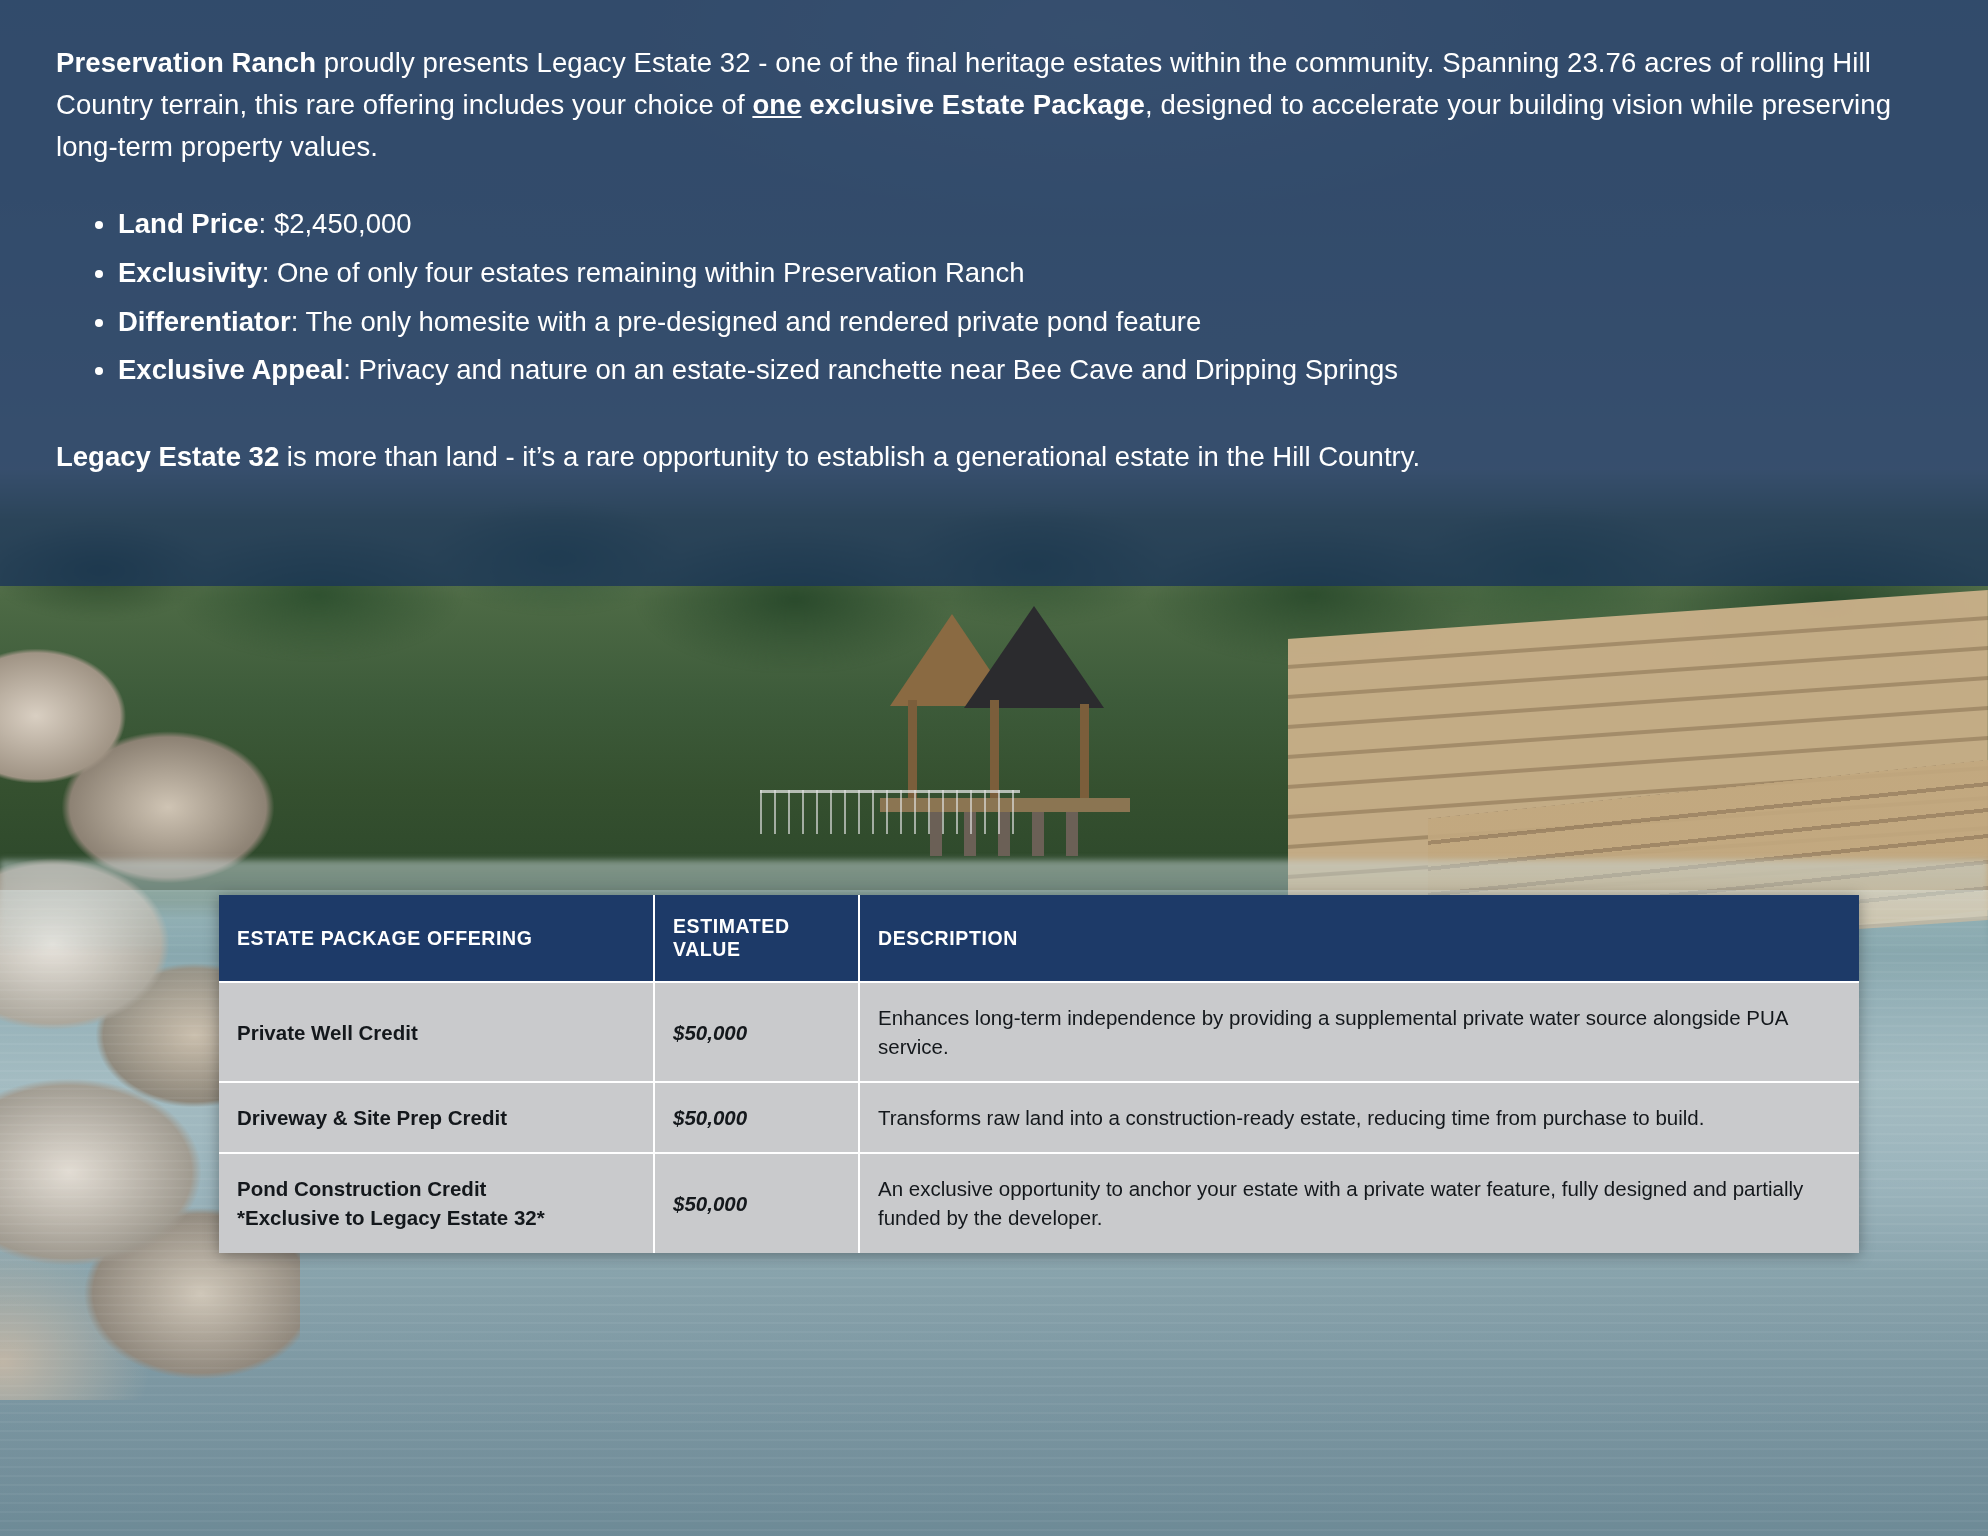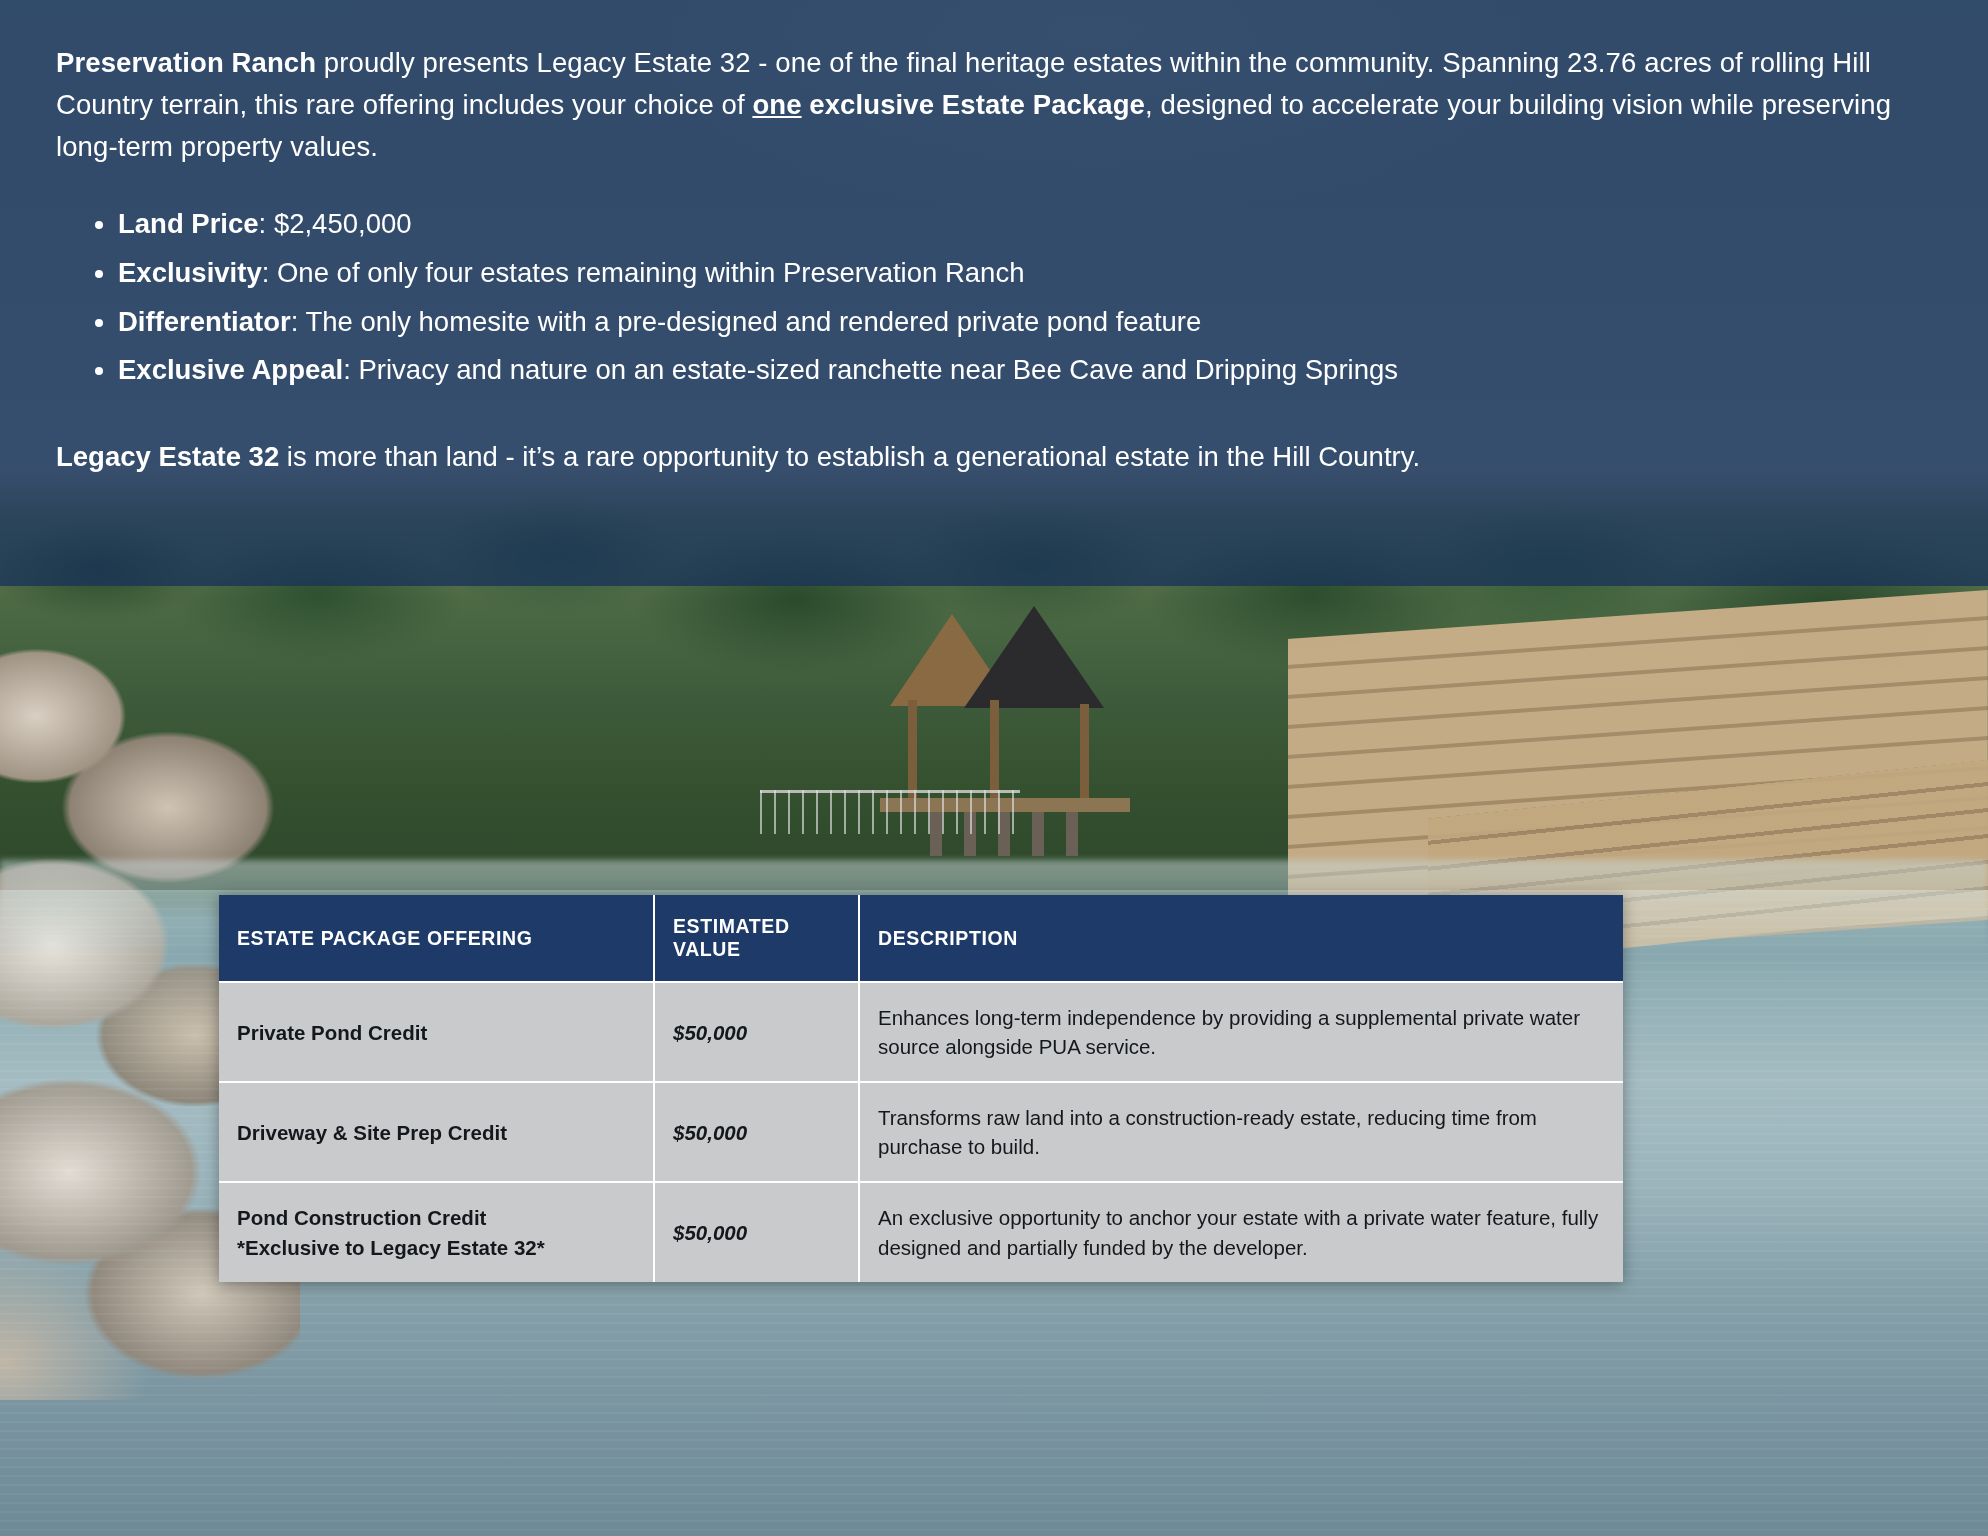--- a/index.html
+++ b/index.html
@@ -206,7 +206,7 @@
     position: absolute;
     left: 219px;
     top: 895px;
-    width: 1404px;
+    width: 1640px;
     box-shadow: 0 2px 14px rgba(0,0,0,0.35);
   }
   table.pkg {

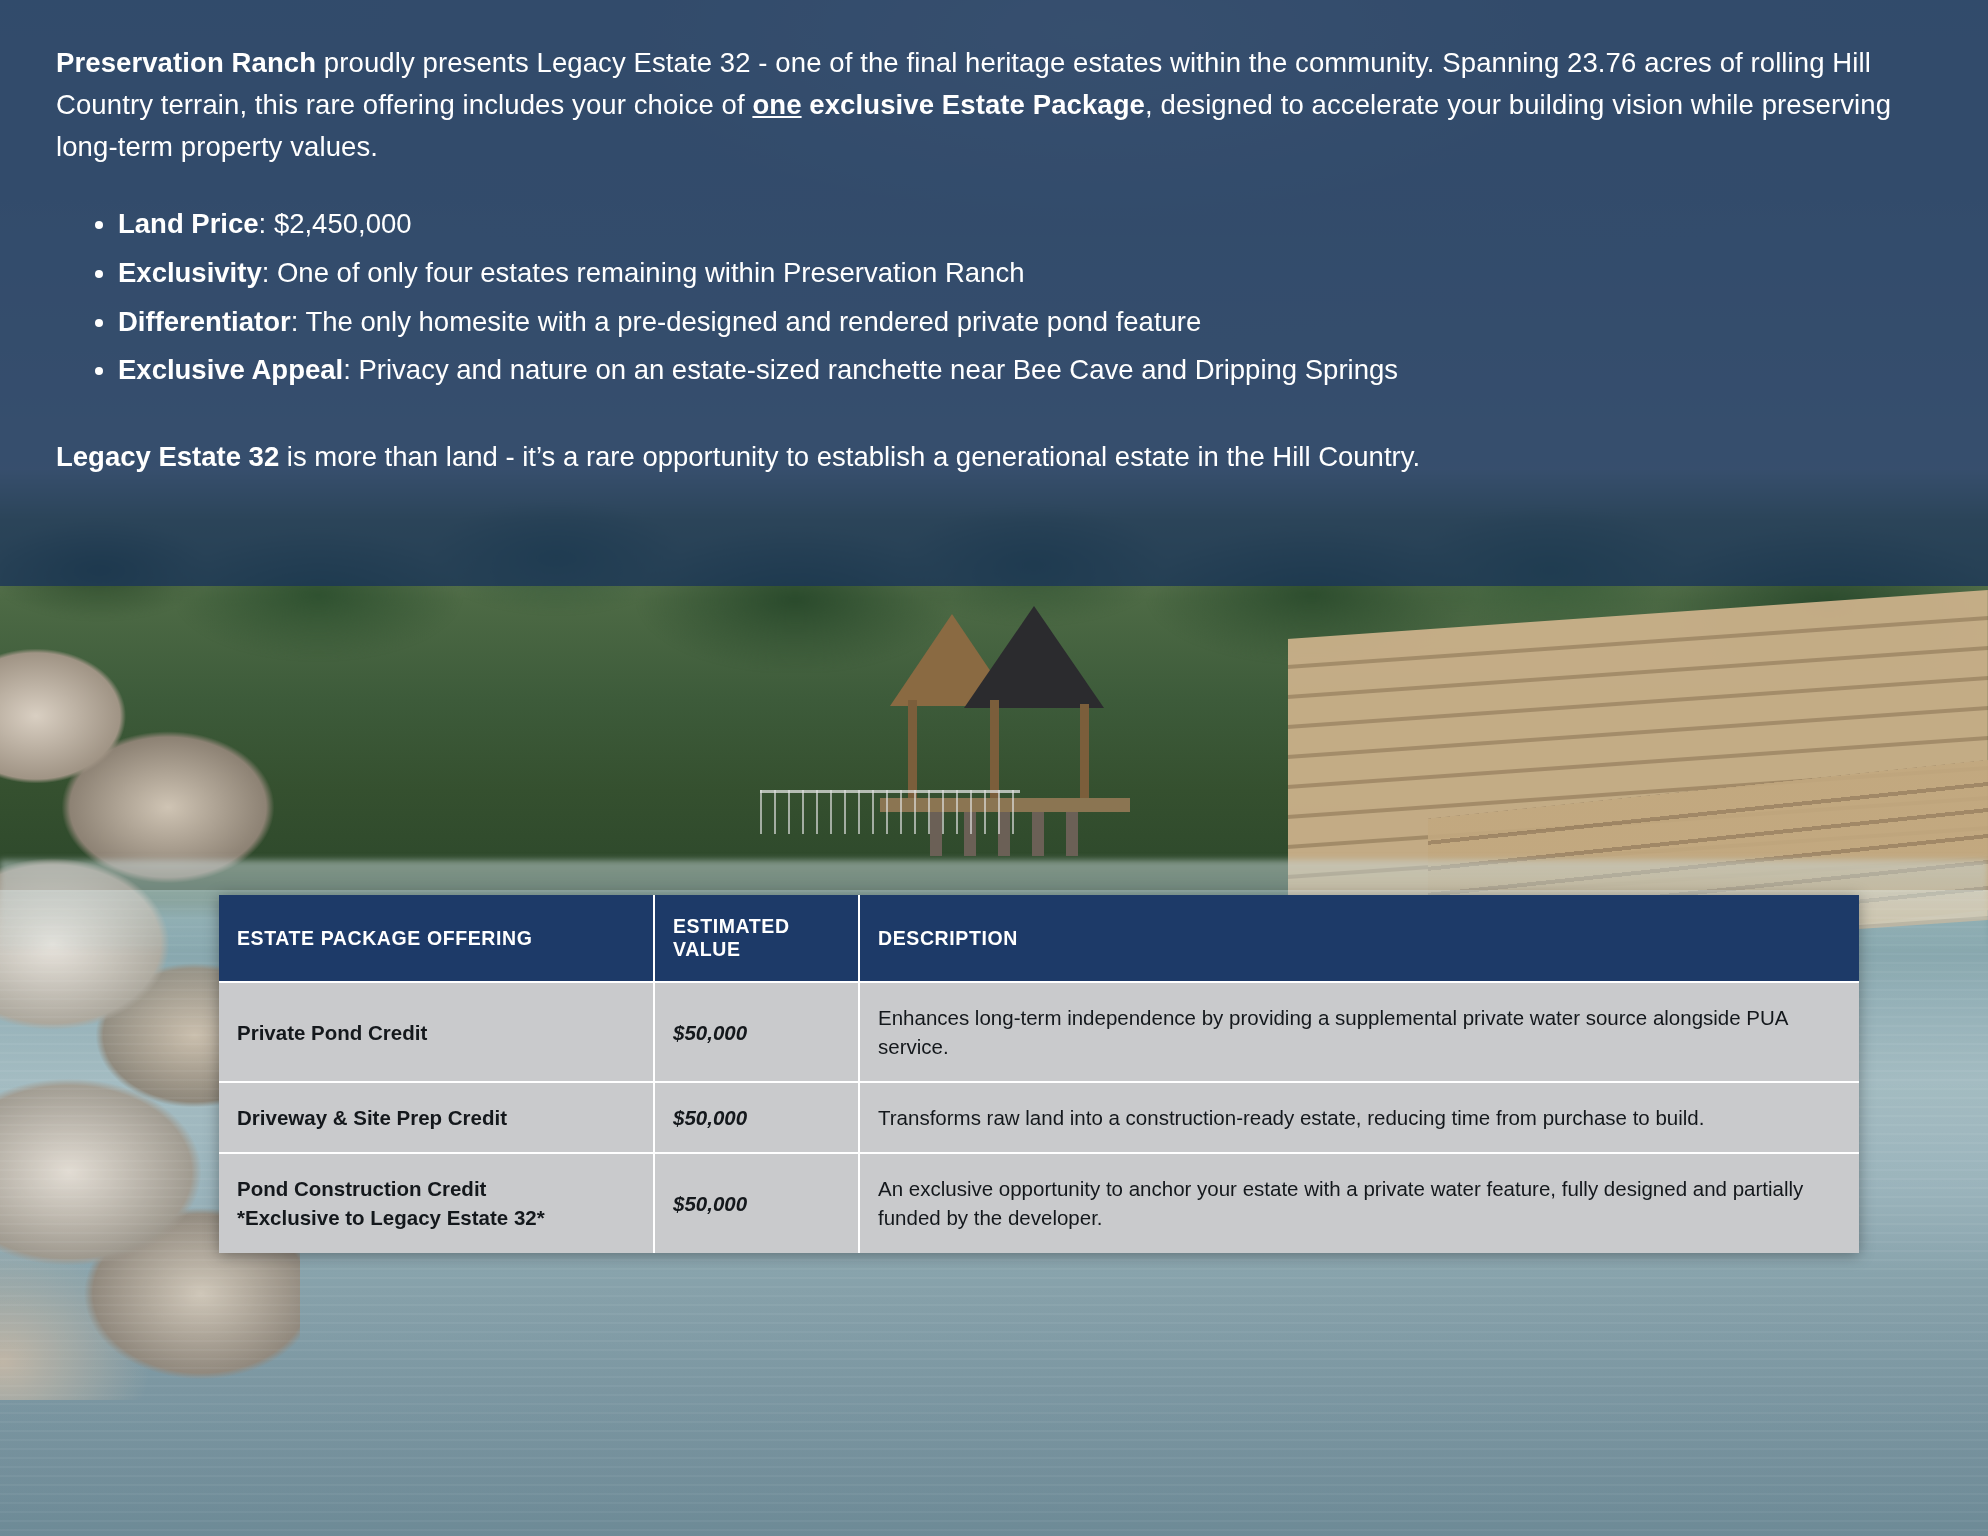--- a/index.html
+++ b/index.html
@@ -303,7 +303,7 @@
       </thead>
       <tbody>
         <tr>
-          <td class="c-name">Private Pond Credit</td>
+          <td class="c-name">Private Well Credit</td>
           <td class="c-value">$50,000</td>
           <td class="c-desc">Enhances long-term independence by providing a supplemental private water source alongside PUA service.</td>
         </tr>

